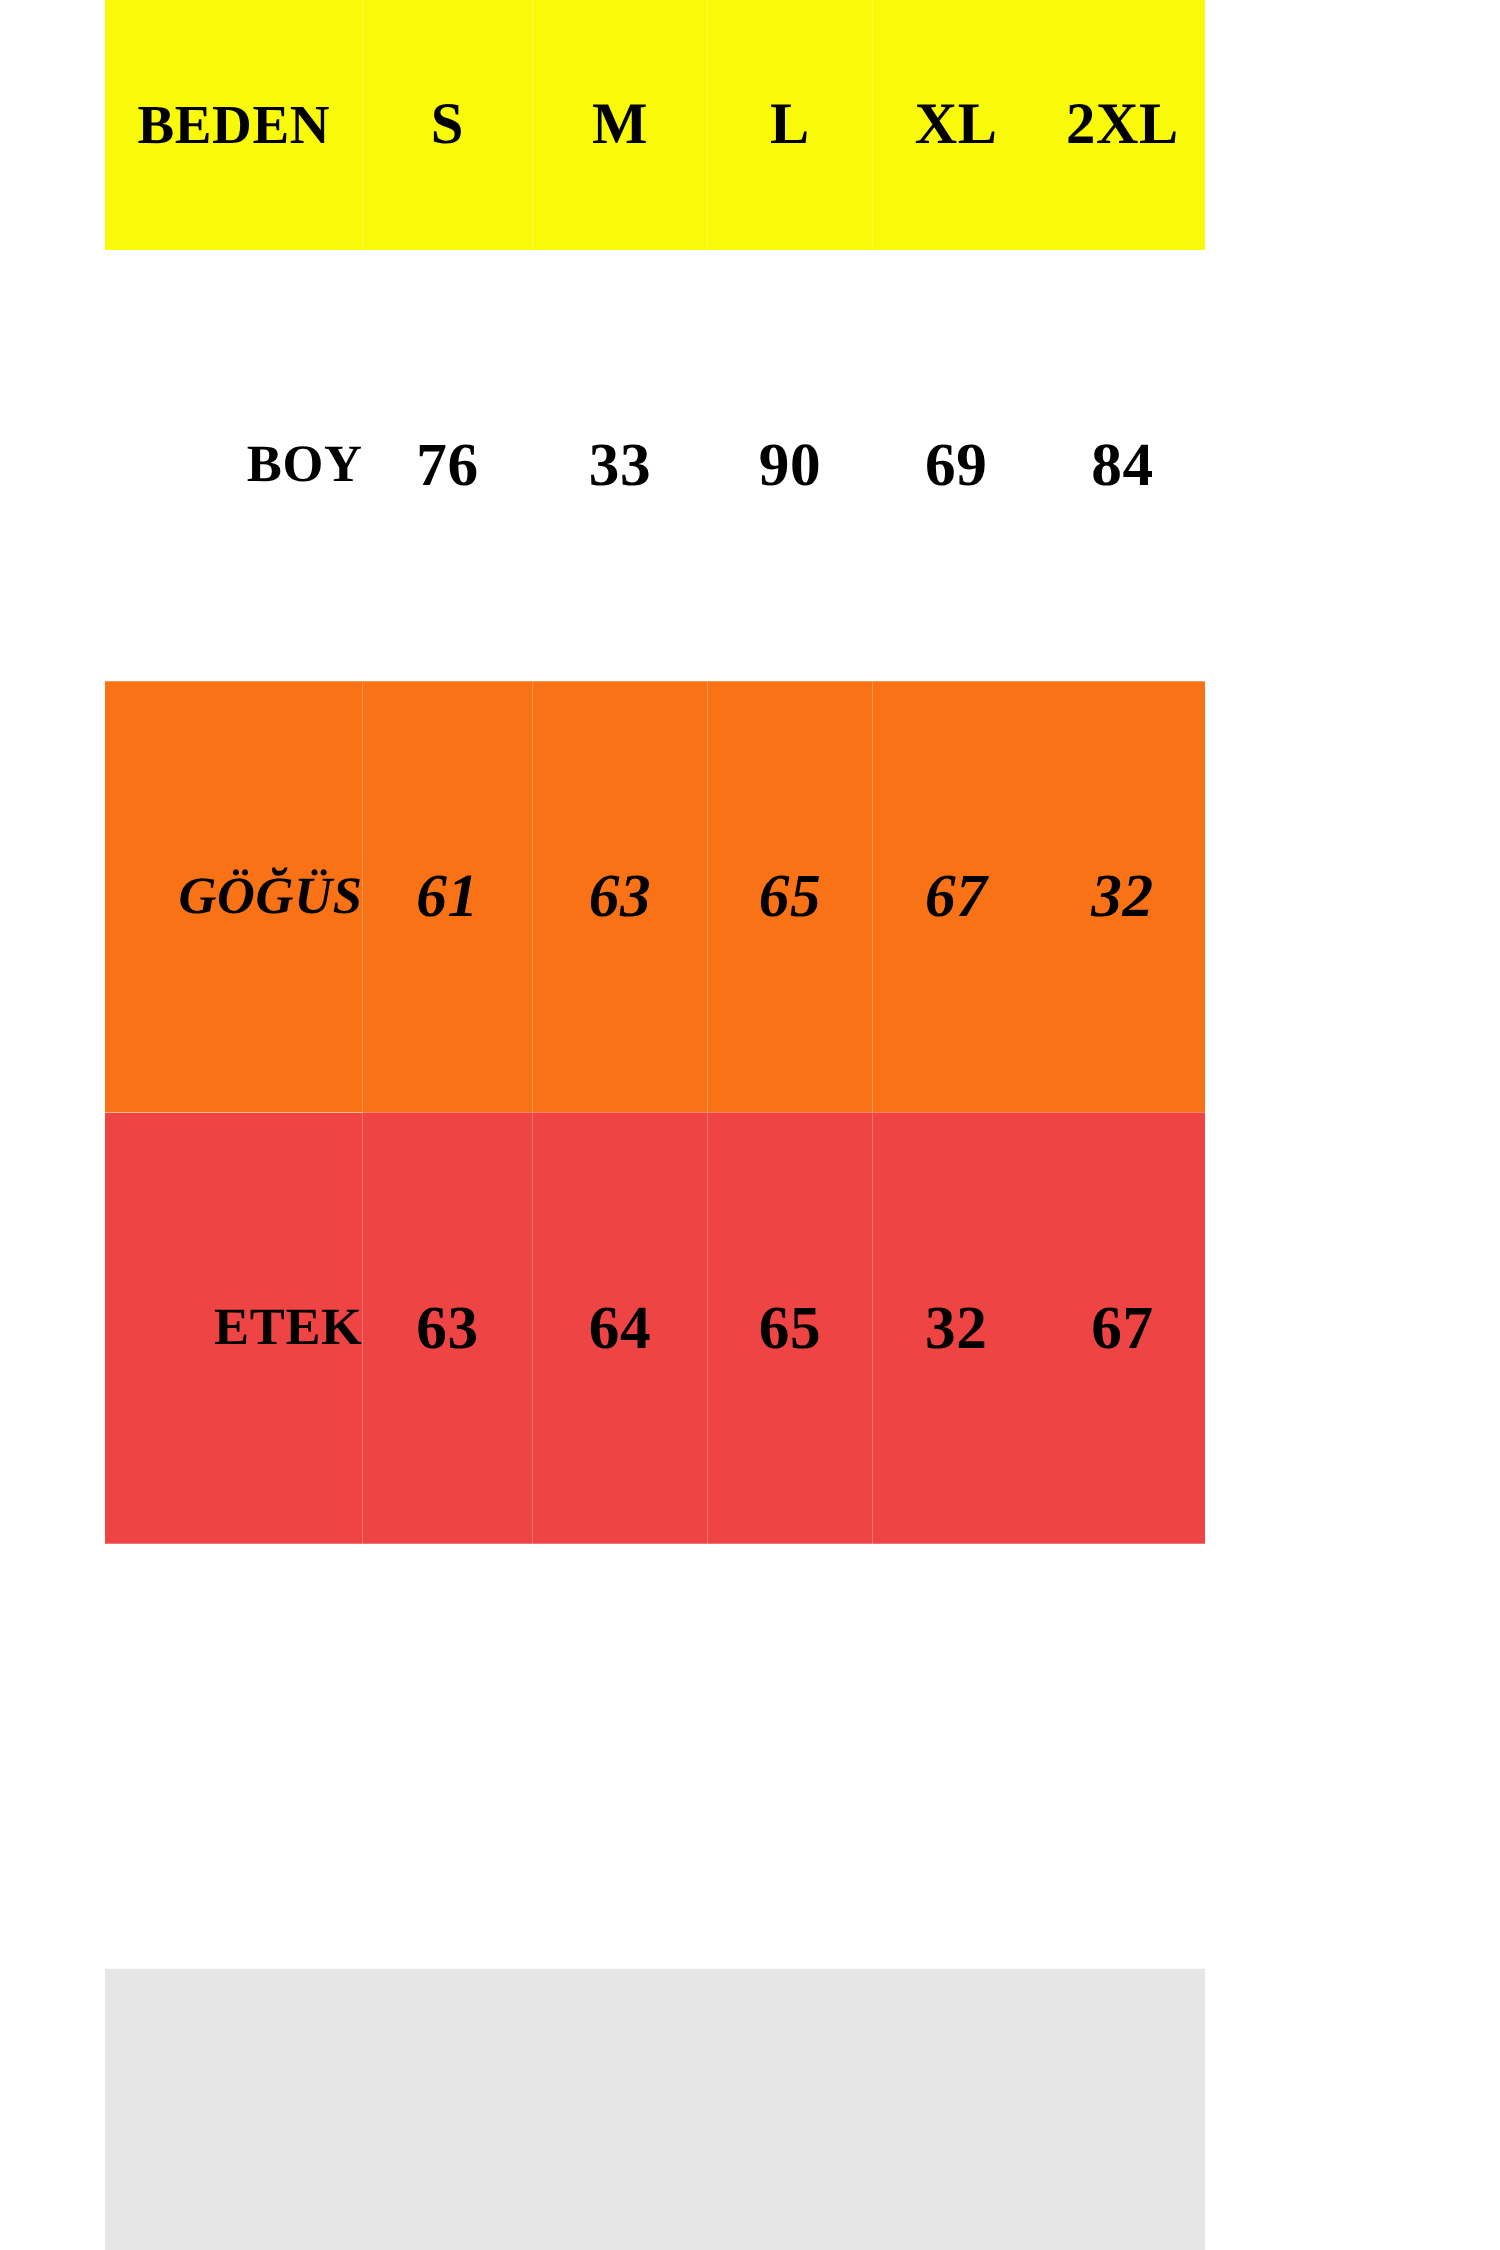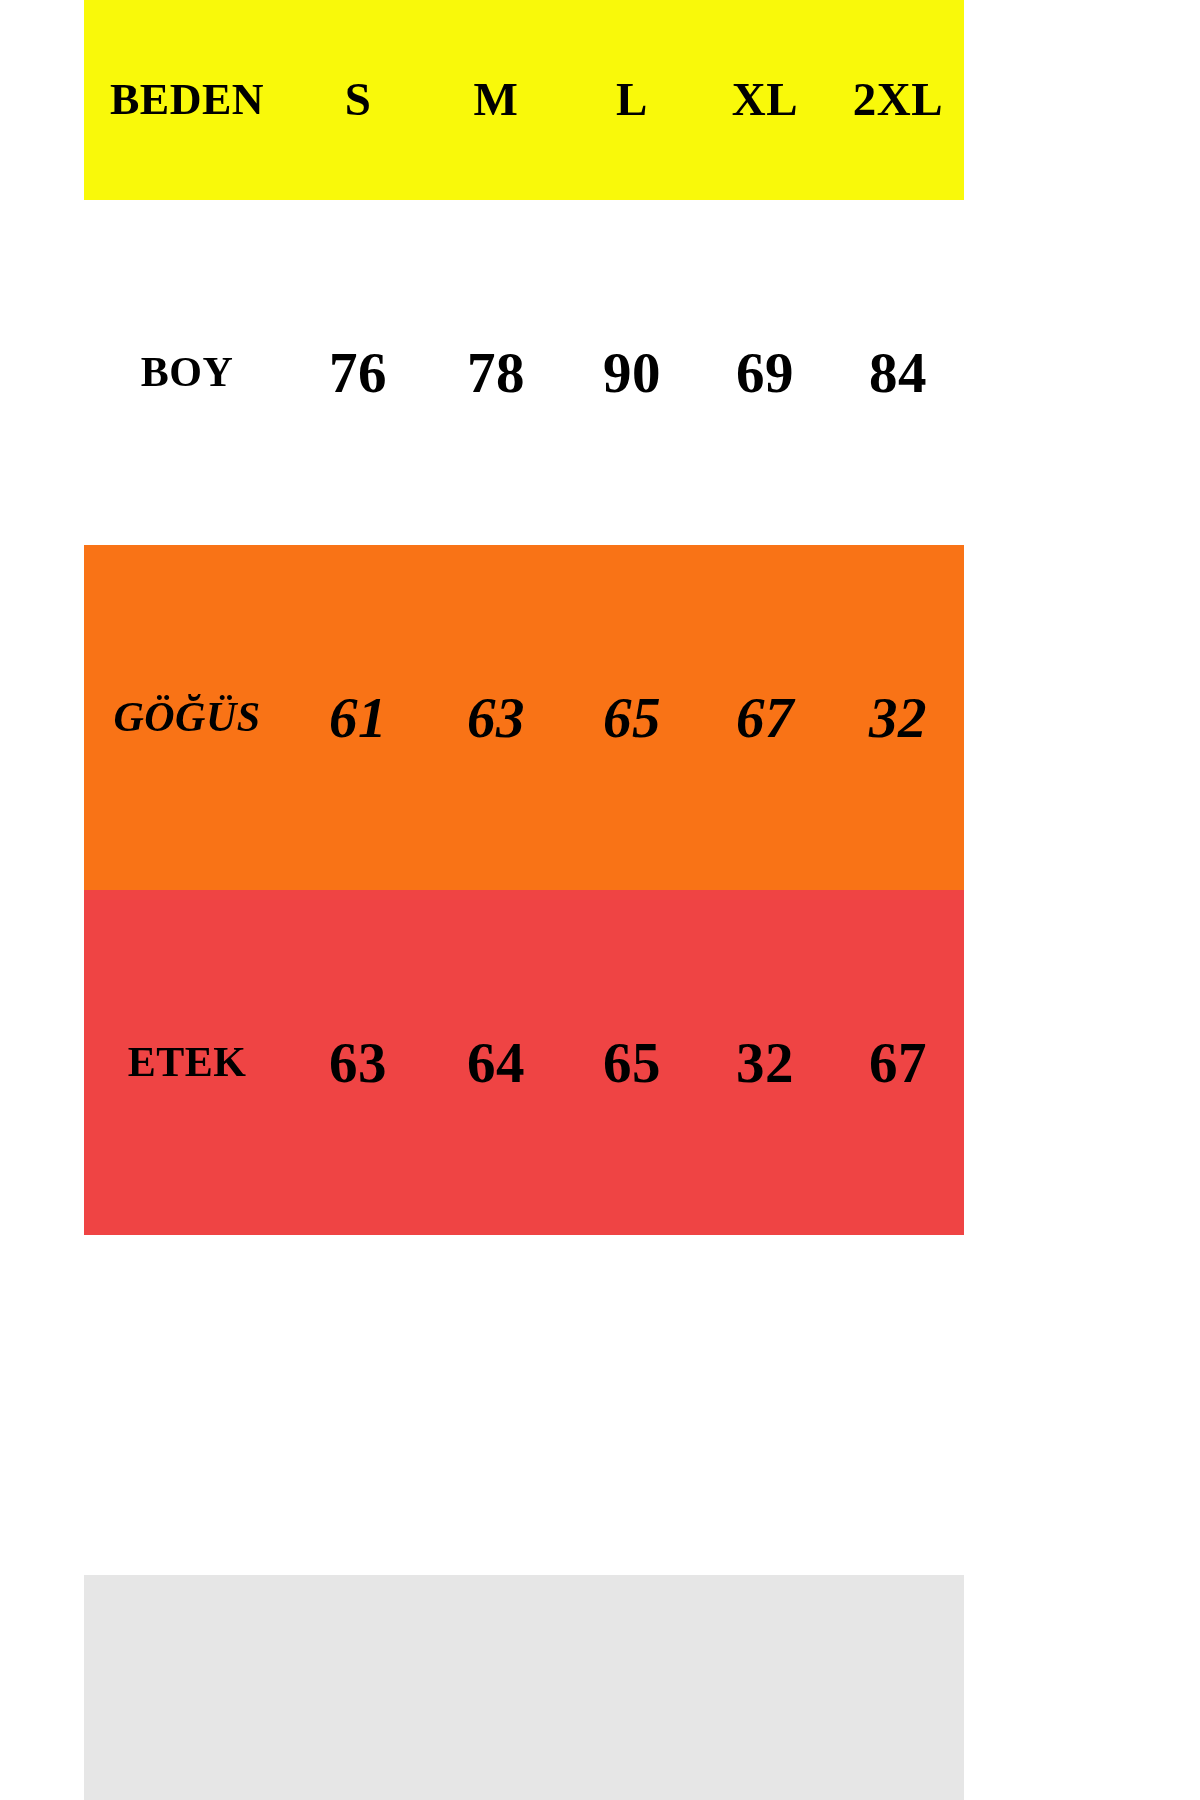--- a/index.html
+++ b/index.html
@@ -69,7 +69,7 @@
   tr.row-etek td { height: 345px; background: #ef4444; }
 
   
-  tr.data-row td.rowlabel { position: relative; }
+  tr.data-row td.rowlabel { position: relative; text-align: right; }
 
   .two-line {
     display: block;

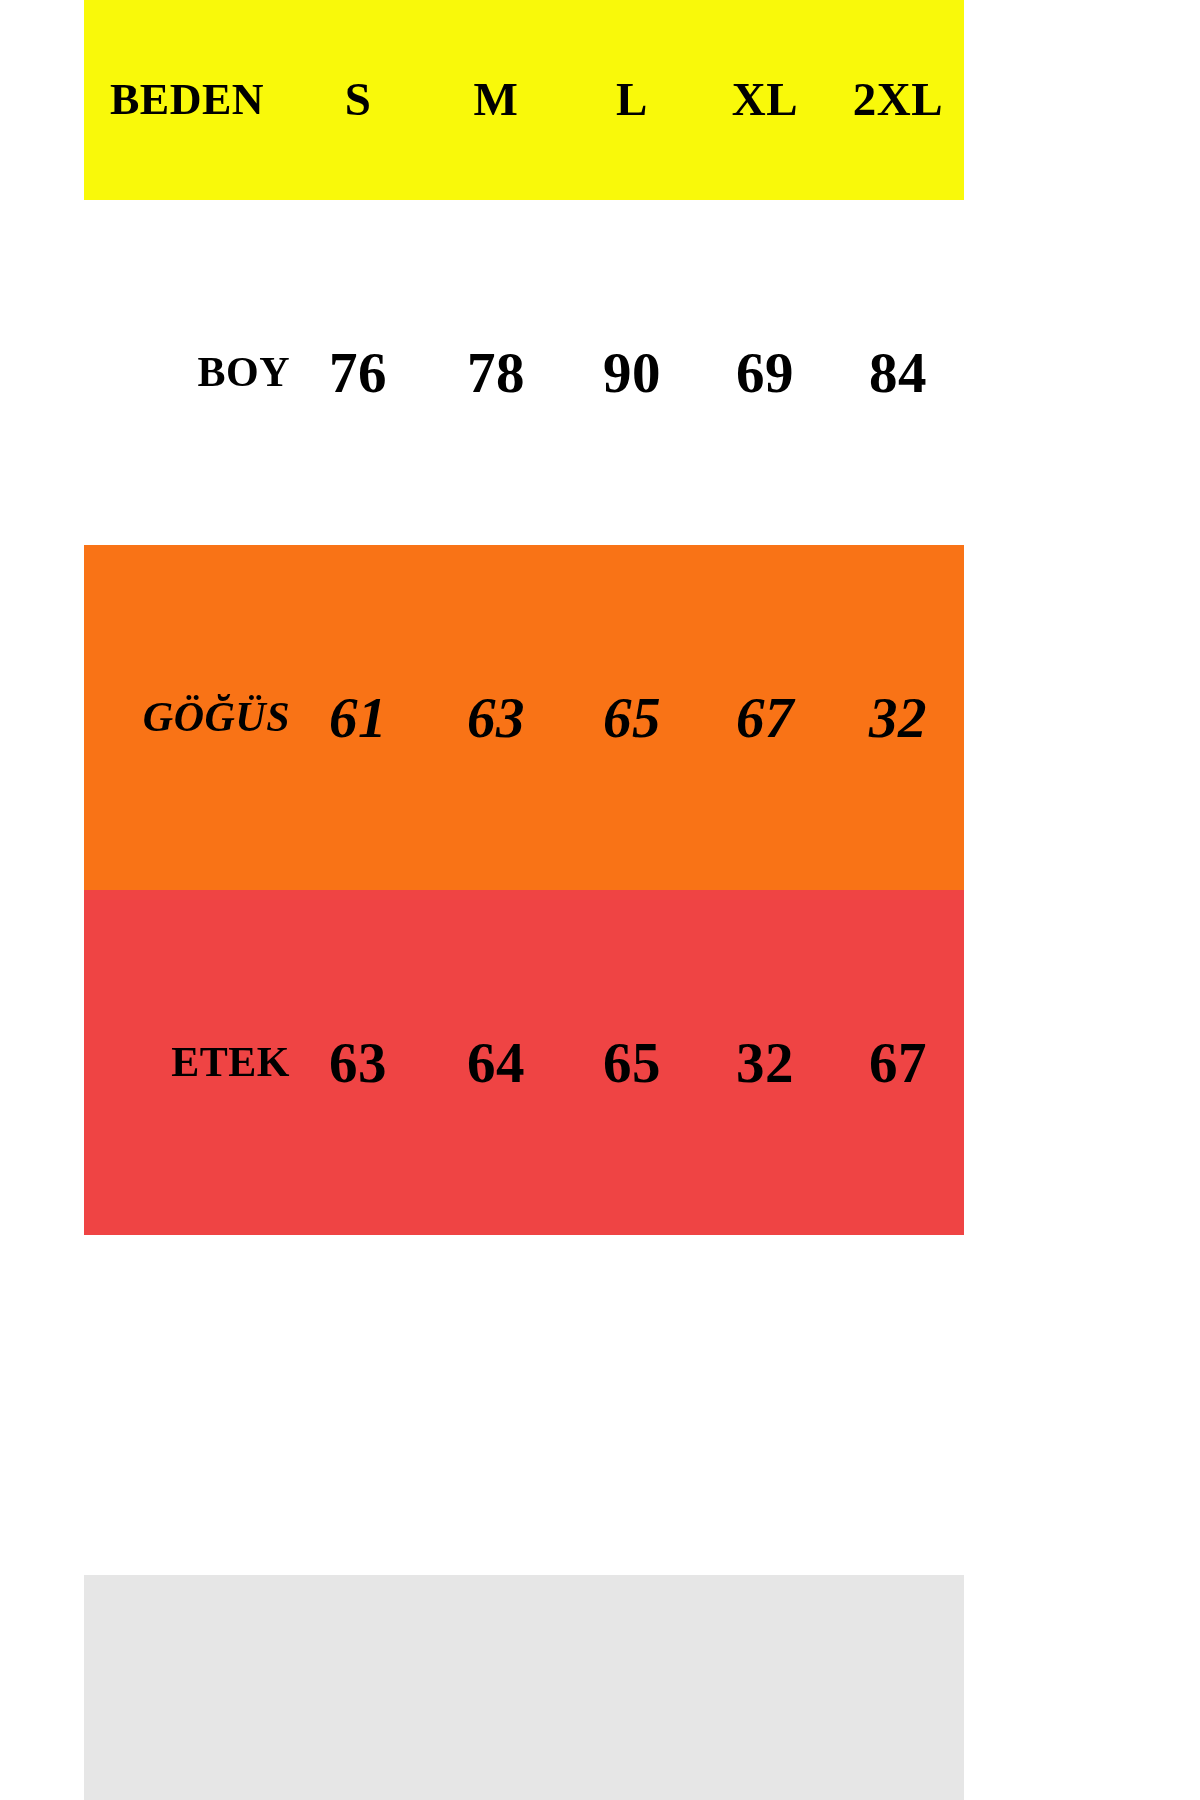--- a/index.html
+++ b/index.html
@@ -57,7 +57,7 @@
   }
 
   tr.data-row td {
-    font-size: 57px;
+    font-size: 49px;
     line-height: 1.12;
   }
   tr.data-row td.rowlabel {

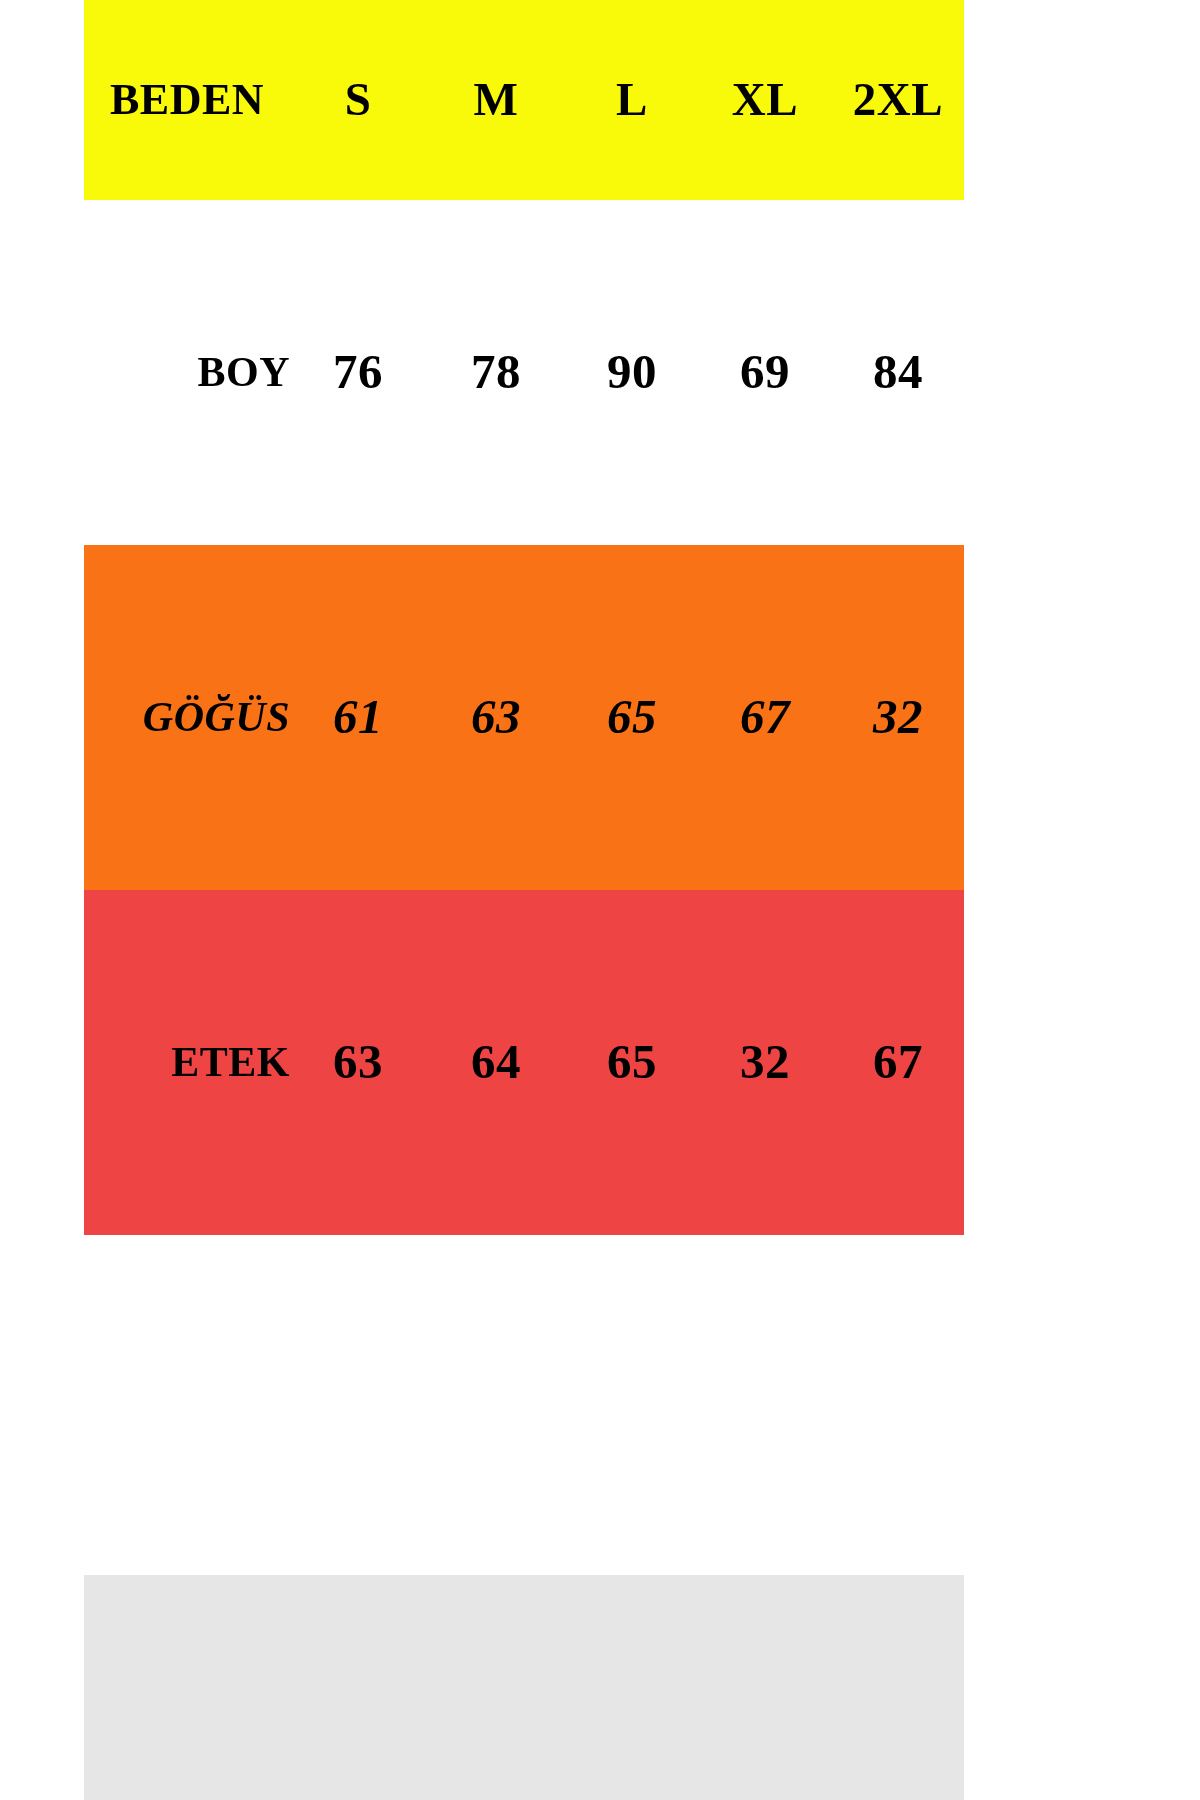--- a/index.html
+++ b/index.html
@@ -123,7 +123,7 @@
         <tr class="data-row row-boy">
           <td class="rowlabel">BOY</td>
           <td>76</td>
-          <td>78</td>
+          <td>33</td>
           <td>90</td>
           <td>69</td>
           <td>84</td>

